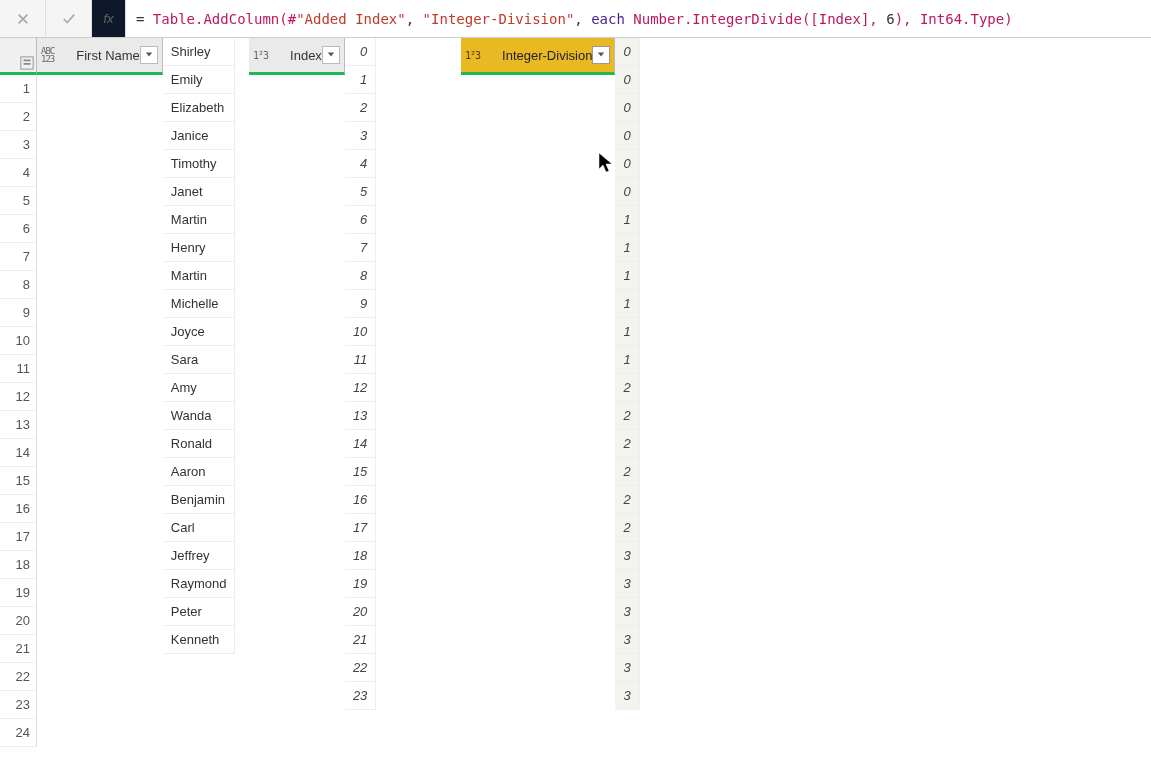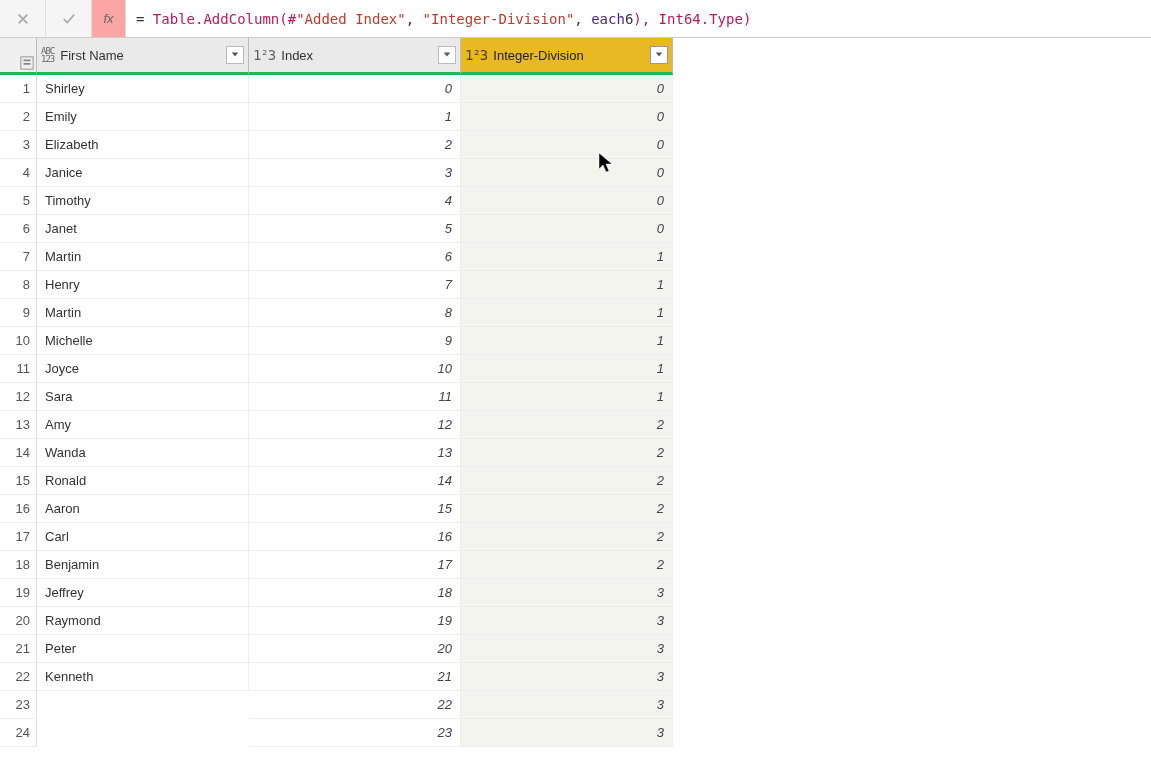--- a/index.html
+++ b/index.html
@@ -8,7 +8,7 @@
   .formula-bar { display: flex; align-items: stretch; height: 38px; border-bottom: 1px solid #ccc; }
   .fb-btn { width: 46px; display: flex; align-items: center; justify-content: center; border-right: 1px solid #ddd; color: #999; font-size: 16px; background: #f5f5f5; }
   .fb-btn svg { width: 14px; height: 14px; }
-  .fx-label { width: 34px; display: flex; align-items: center; justify-content: center; border-right: 1px solid #ddd; font-style: italic; color: #666; background: #fca5a5; }
+  .fx-label { width: 34px; display: flex; align-items: center; justify-content: center; border-right: 1px solid #ddd; font-style: italic; color: #666; background: #0f172a; }
   .formula { flex: 1; display: flex; align-items: center; padding: 0 10px; font-family: Consolas, monospace; font-size: 14px; white-space: pre; overflow: hidden; }
   .formula .kw { color: #4c1d95; }
   .formula .str { color: #c0392b; }

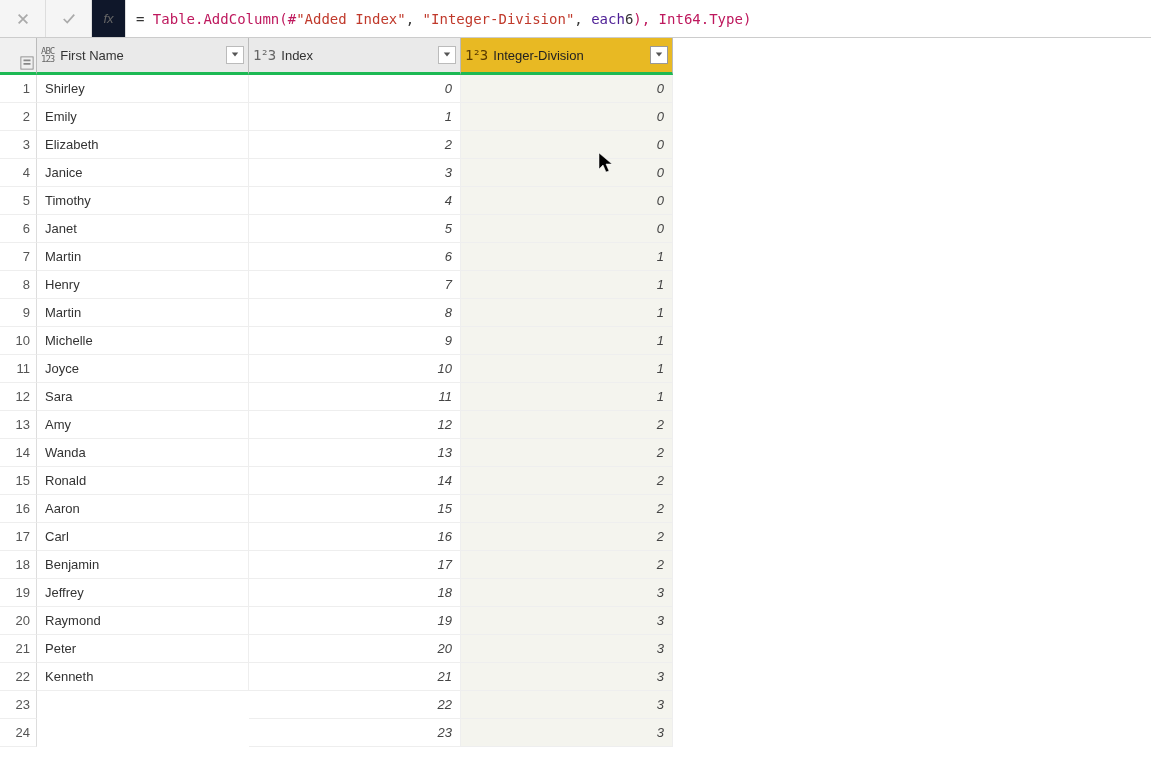--- a/index.html
+++ b/index.html
@@ -60,7 +60,7 @@
   </div>
   <div class="fx-label">fx</div>
   <div class="formula">
-    <span>= </span><span class="fn">Table.AddColumn(#</span><span class="str">"Added Index"</span><span>, </span><span class="str">"Integer-Division"</span><span>, </span><span class="kw">each</span><span>6</span><span class="fn">), Int64.Type)</span>
+    <span>= </span><span class="fn">Table.AddColumn(#</span><span class="str">"Added Index"</span><span>, </span><span class="str">"Integer-Division"</span><span>, </span><span class="kw">each</span><span class="fn"> Number.IntegerDivide([Index], </span><span>6</span><span class="fn">), Int64.Type)</span>
   </div>
 </div>
 

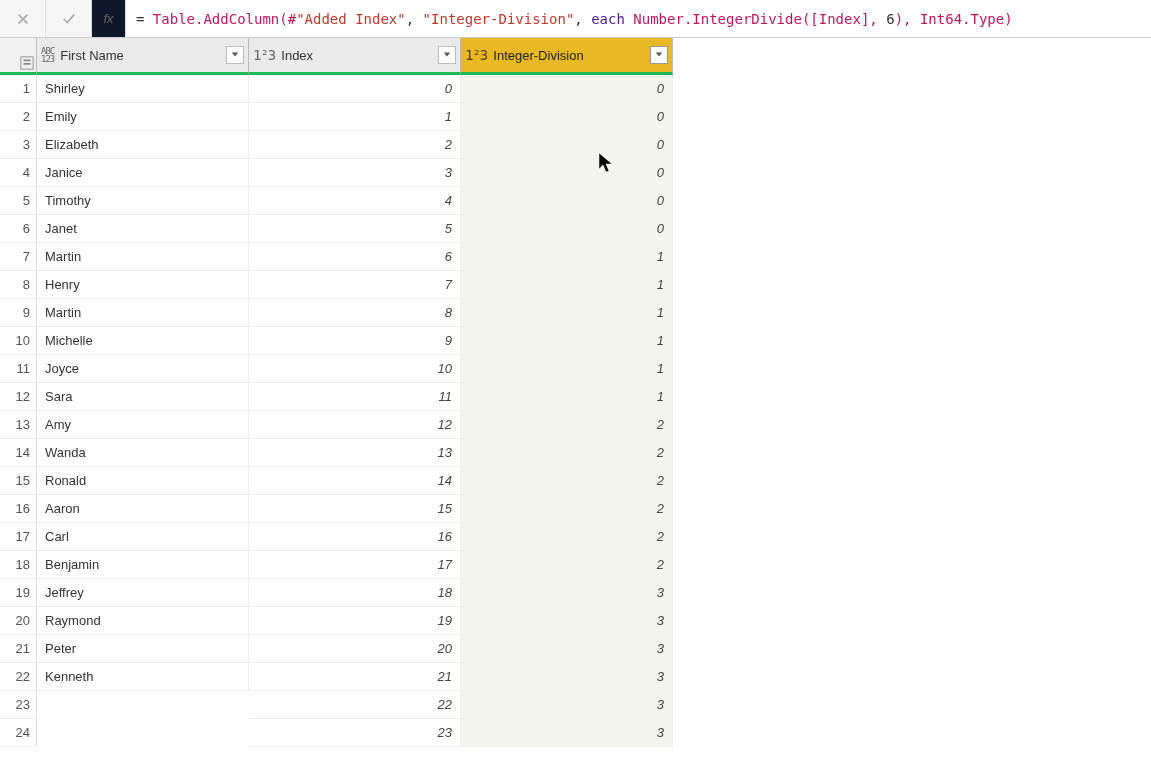--- a/index.html
+++ b/index.html
@@ -21,7 +21,7 @@
   .row-num { width: 37px; height: 28px; display: flex; align-items: center; justify-content: flex-end; padding-right: 6px; color: #555; background: #fff; border-right: 1px solid #ddd; border-bottom: 1px solid #eee; }
 
   .data-cols { display: flex; }
-  .col { display: flex; flex-direction: column; }
+  .col { display: flex; flex-direction: row; }
   .col-firstname { width: 212px; }
   .col-index { width: 212px; }
   .col-intdiv { width: 212px; }

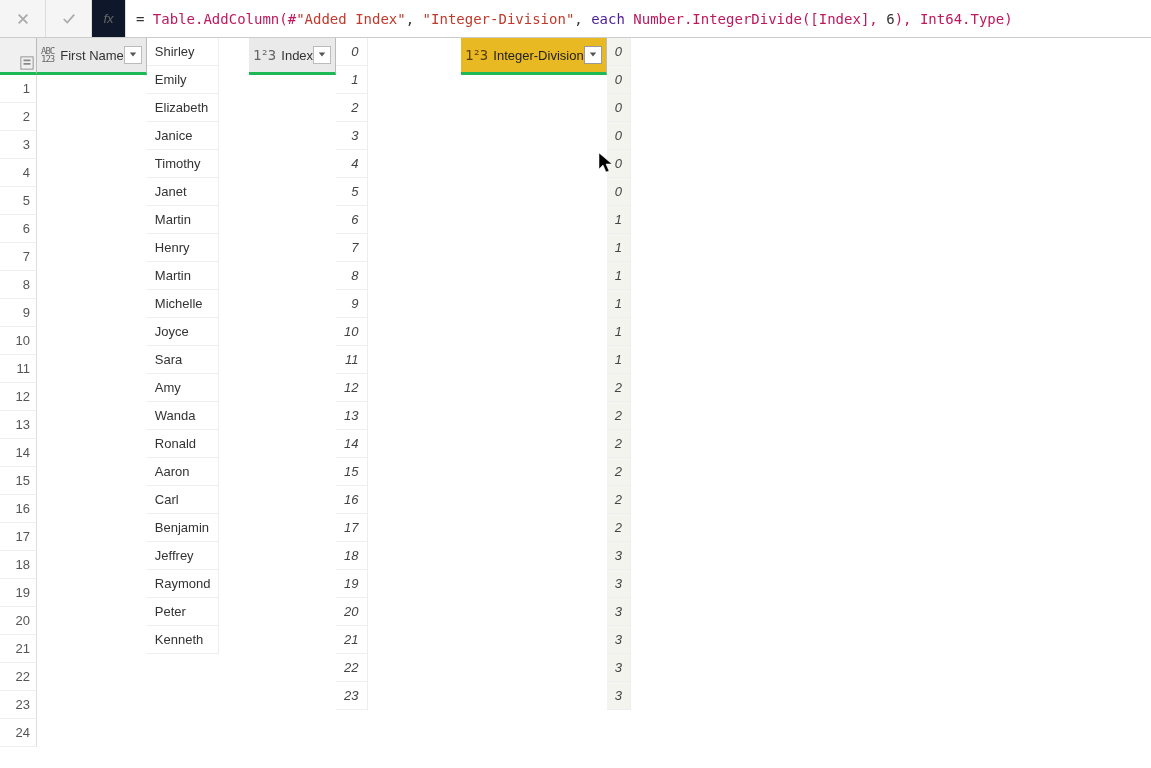--- a/index.html
+++ b/index.html
@@ -31,7 +31,7 @@
   .type-icon { font-size: 14px; color: #666; margin-right: 6px; font-family: Consolas, monospace; letter-spacing: -1px; }
   .col-header.selected .type-icon { color: #5a3b00; }
   .abc-icon { font-size: 9px; line-height: 8px; display: flex; flex-direction: column; align-items: center; }
-  .col-name { flex: 1; font-weight: 500; }
+  .col-name { flex: 1; font-weight: 500; margin-left: 16px; }
   .filter-btn { width: 18px; height: 18px; display: flex; align-items: center; justify-content: center; border: 1px solid #bbb; background: #fff; }
   .col-header.selected .filter-btn { border-color: #999; }
   .filter-btn svg { width: 8px; height: 8px; fill: #555; }

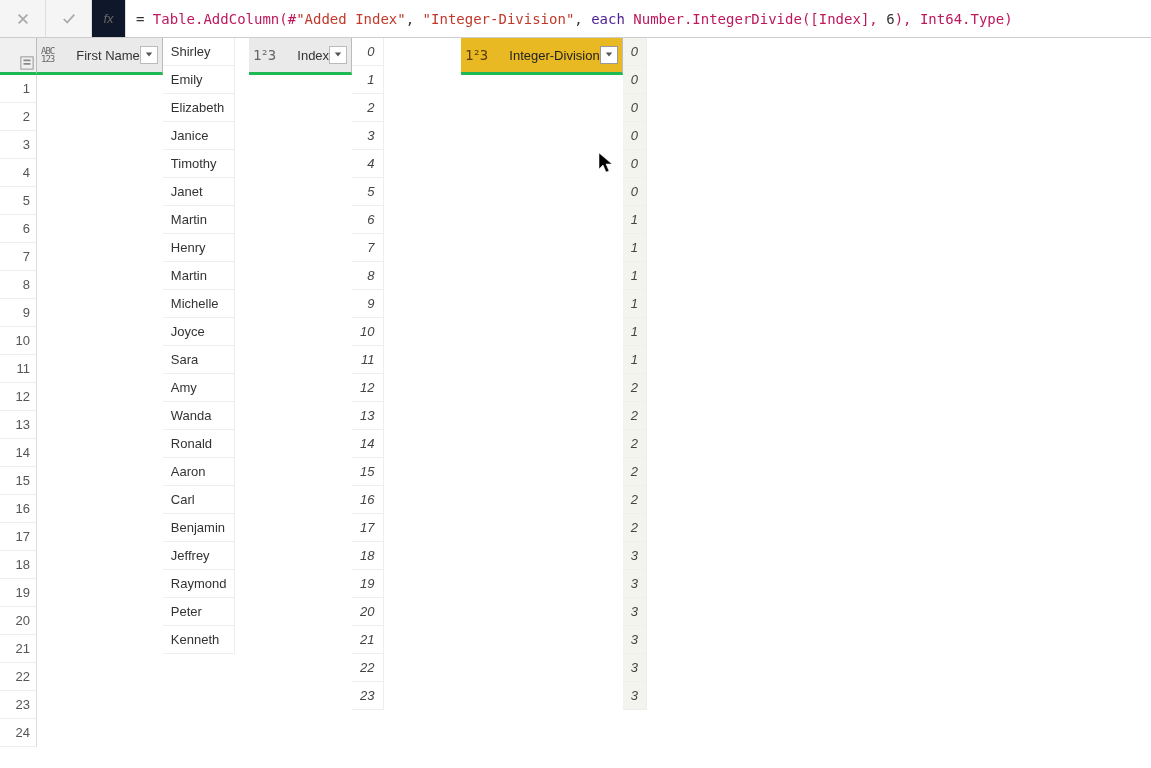--- a/index.html
+++ b/index.html
@@ -28,7 +28,7 @@
 
   .col-header { height: 37px; display: flex; align-items: center; background: #eaeaea; border-right: 1px solid #bbb; border-bottom: 3px solid #1db954; position: relative; padding: 0 4px; }
   .col-header.selected { background: #e8b923; color: #222; }
-  .type-icon { font-size: 14px; color: #666; margin-right: 6px; font-family: Consolas, monospace; letter-spacing: -1px; }
+  .type-icon { font-size: 10px; color: #666; margin-right: 6px; font-family: Consolas, monospace; letter-spacing: -1px; }
   .col-header.selected .type-icon { color: #5a3b00; }
   .abc-icon { font-size: 9px; line-height: 8px; display: flex; flex-direction: column; align-items: center; }
   .col-name { flex: 1; font-weight: 500; margin-left: 16px; }

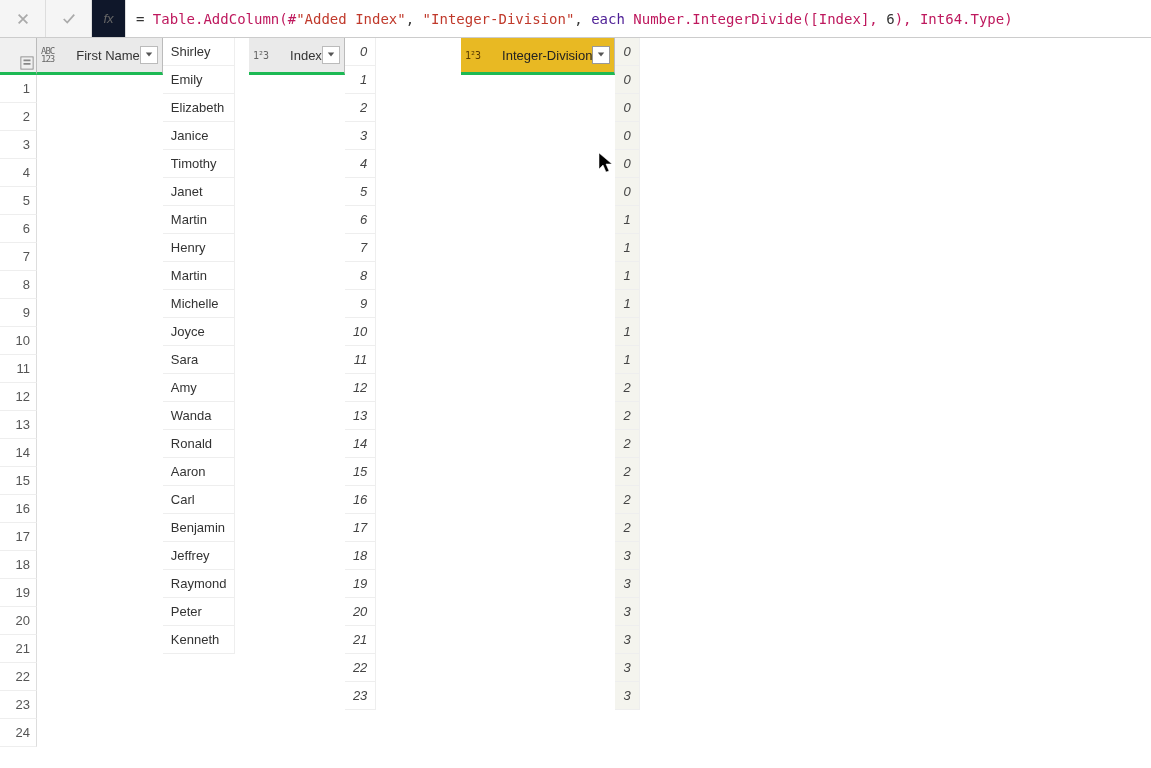--- a/index.html
+++ b/index.html
@@ -132,8 +132,8 @@
           <div class="cell">Wanda</div>
           <div class="cell">Ronald</div>
           <div class="cell">Aaron</div>
+          <div class="cell">Benjamin</div>
           <div class="cell">Carl</div>
-          <div class="cell">Benjamin</div>
           <div class="cell">Jeffrey</div>
           <div class="cell">Raymond</div>
           <div class="cell">Peter</div>

